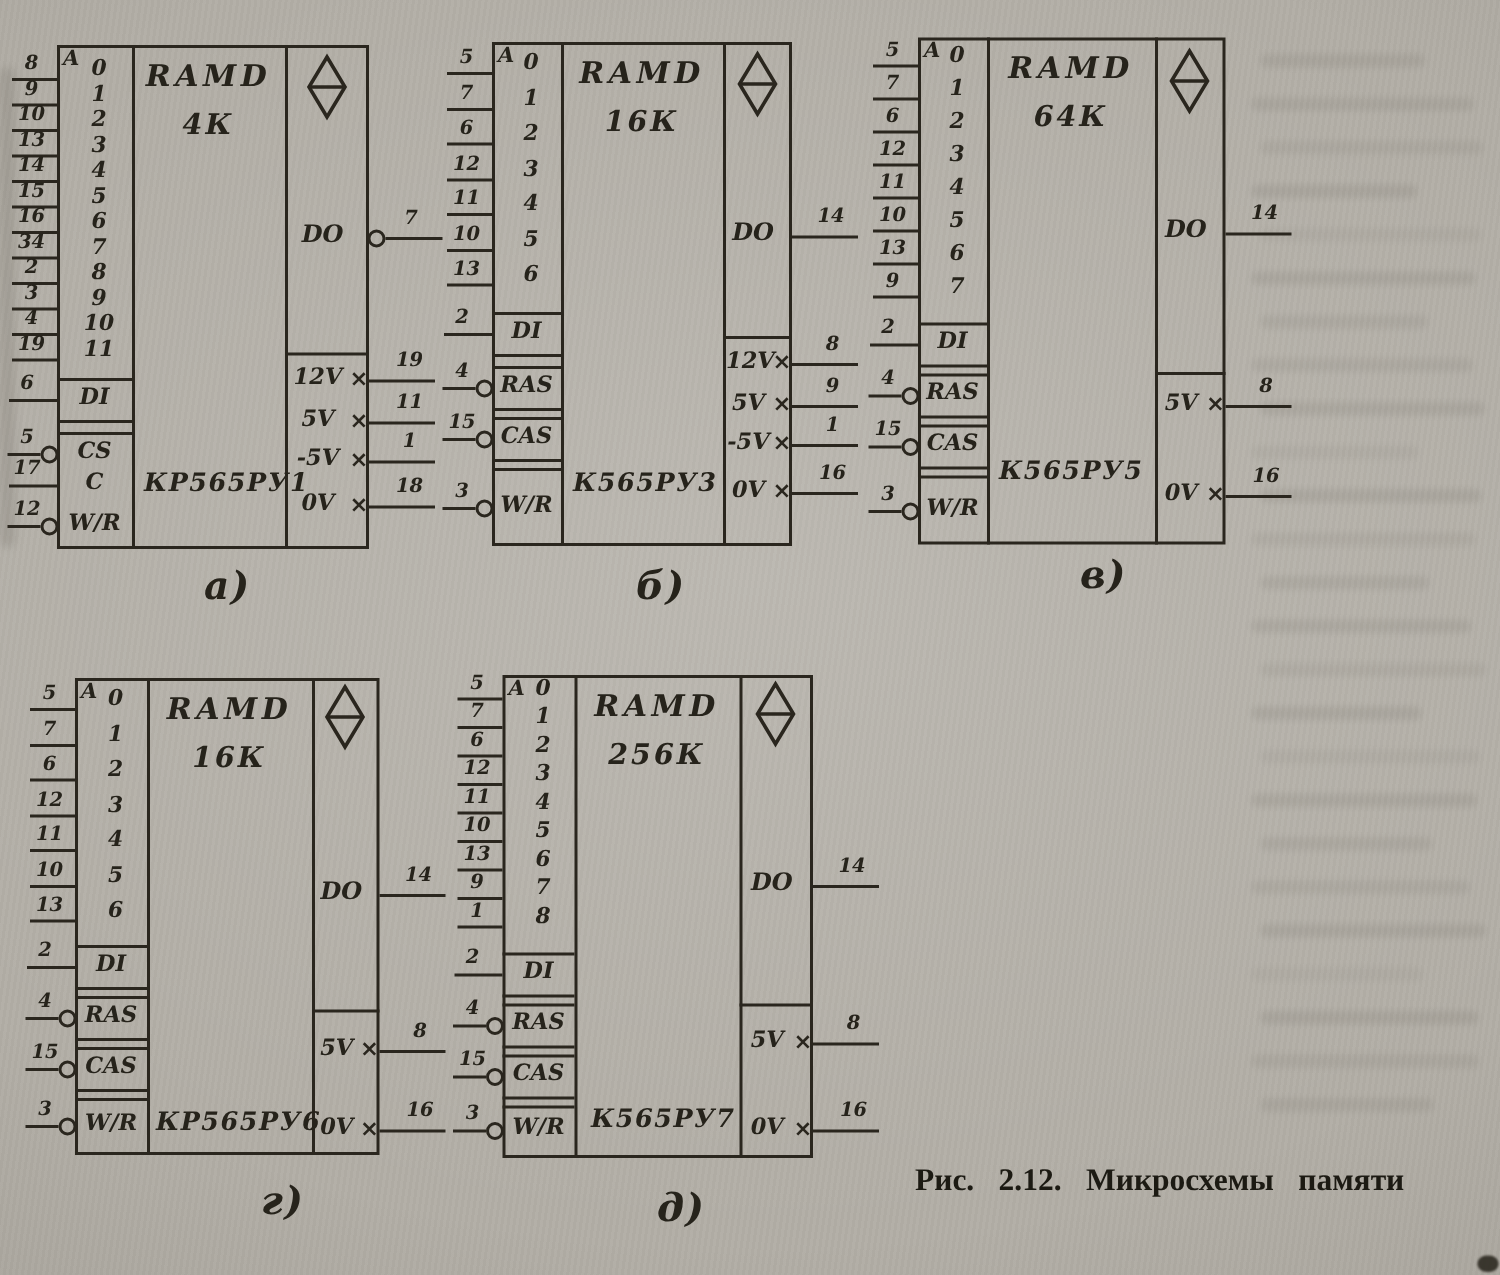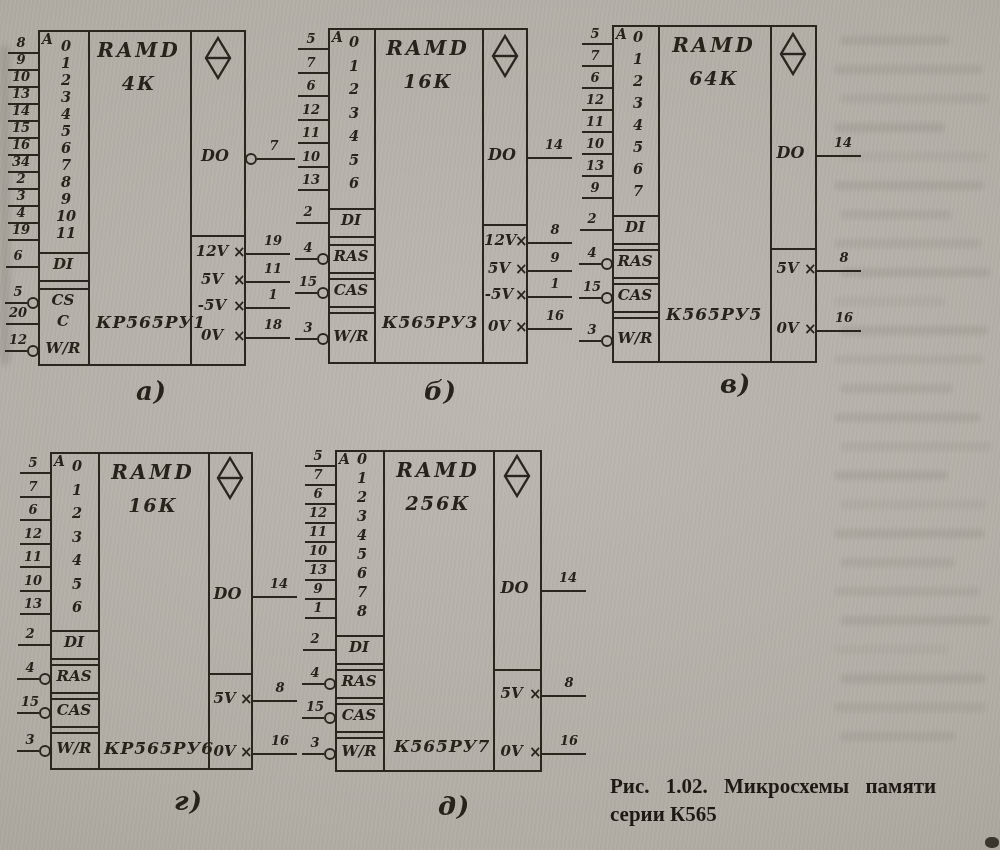--- a/index.html
+++ b/index.html
@@ -112,7 +112,7 @@
       <div class="t " style="left: 5px; top: 285px; width: 26px; text-align: center; font-size: 13px;">5</div>
       <div class="t " style="left: 40px; top: 314px; width: 46px; text-align: center; font-size: 15px;">C</div>
       <div class="ln" style="left: 6px; top: 323px; width: 32px; height: 2px;"></div>
-      <div class="t " style="left: 5px; top: 306px; width: 26px; text-align: center; font-size: 13px;">20</div>
+      <div class="t " style="left: 5px; top: 306px; width: 26px; text-align: center; font-size: 13px;">17</div>
       <div class="t " style="left: 40px; top: 341px; width: 46px; text-align: center; font-size: 15px;">W/R</div>
       <div class="bubble" style="left: 27px; top: 345px;"></div>
       <div class="ln" style="left: 5px; top: 350px; width: 22px; height: 2px;"></div>

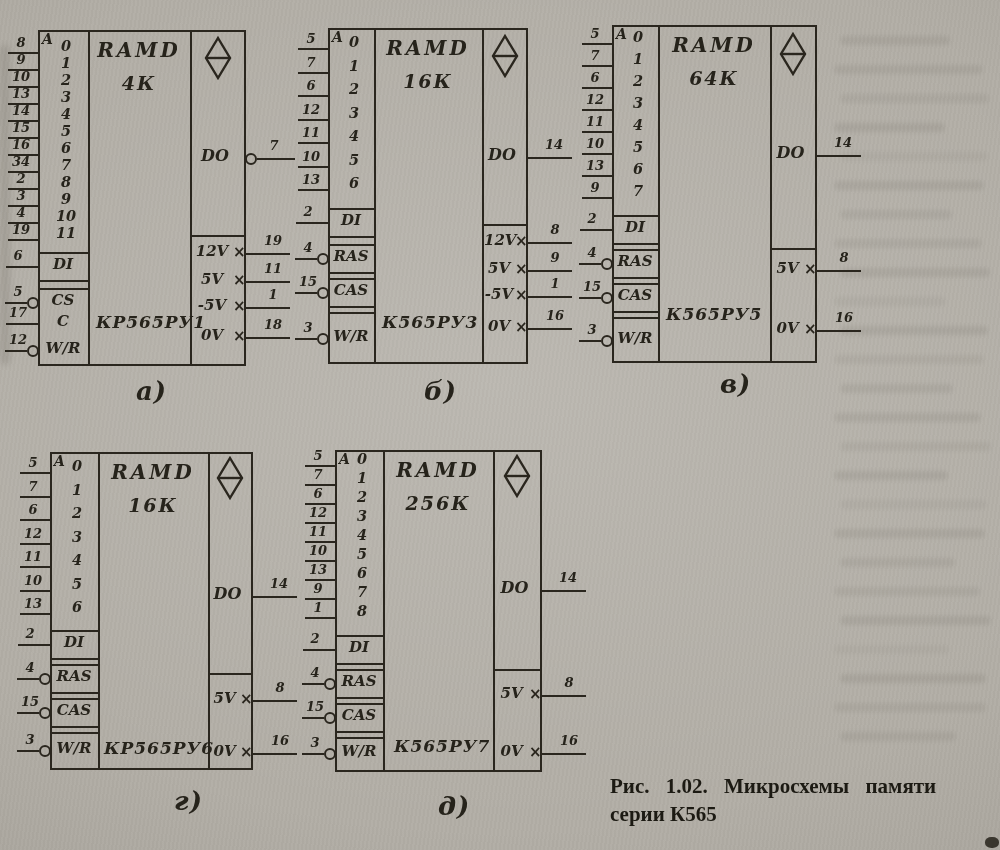--- a/index.html
+++ b/index.html
@@ -433,7 +433,7 @@
       <div class="t chip-caption" style="left: 438px; top: 793px;">д)</div>
     </div>
   <div class="fig-caption">
-    <div class="l1">Рис. 1.02. Микросхемы памяти</div>
+    <div class="l1">Рис. 2.12. Микросхемы памяти</div>
     <div class="l2">серии К565</div>
   </div>
   <div class="corner-blob"></div>

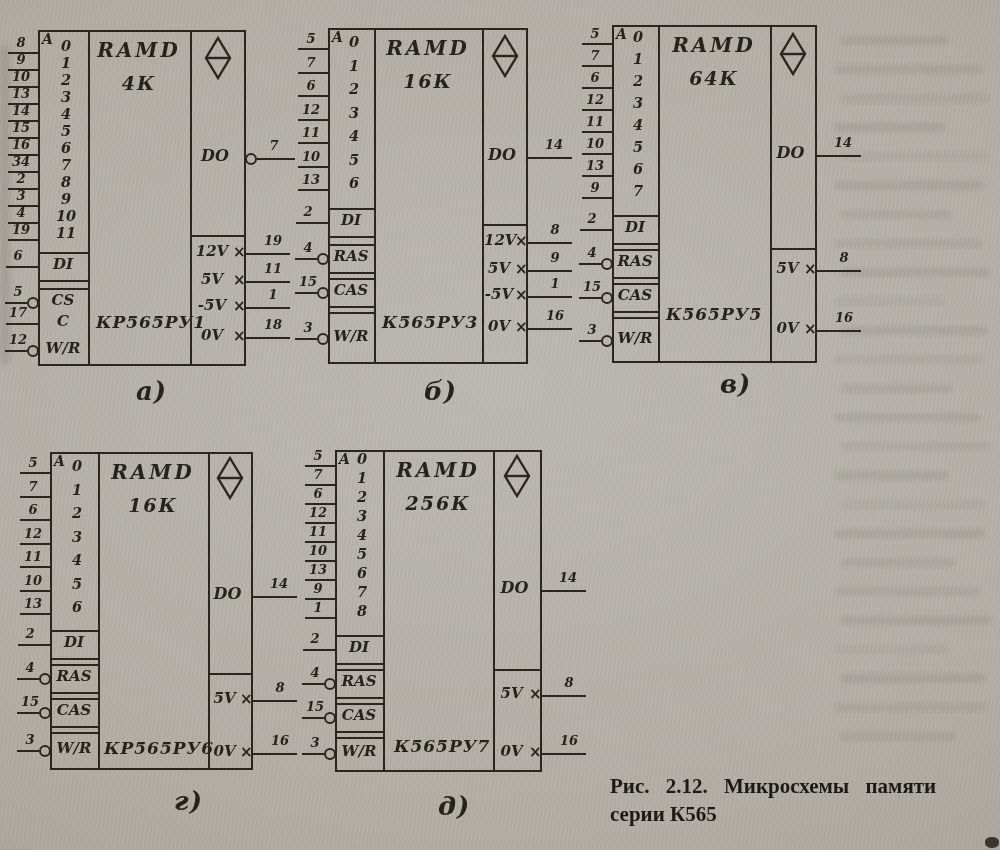--- a/index.html
+++ b/index.html
@@ -434,7 +434,6 @@
     </div>
   <div class="fig-caption">
     <div class="l1">Рис. 2.12. Микросхемы памяти</div>
-    <div class="l2">серии К565</div>
   </div>
   <div class="corner-blob"></div>
 </div>

